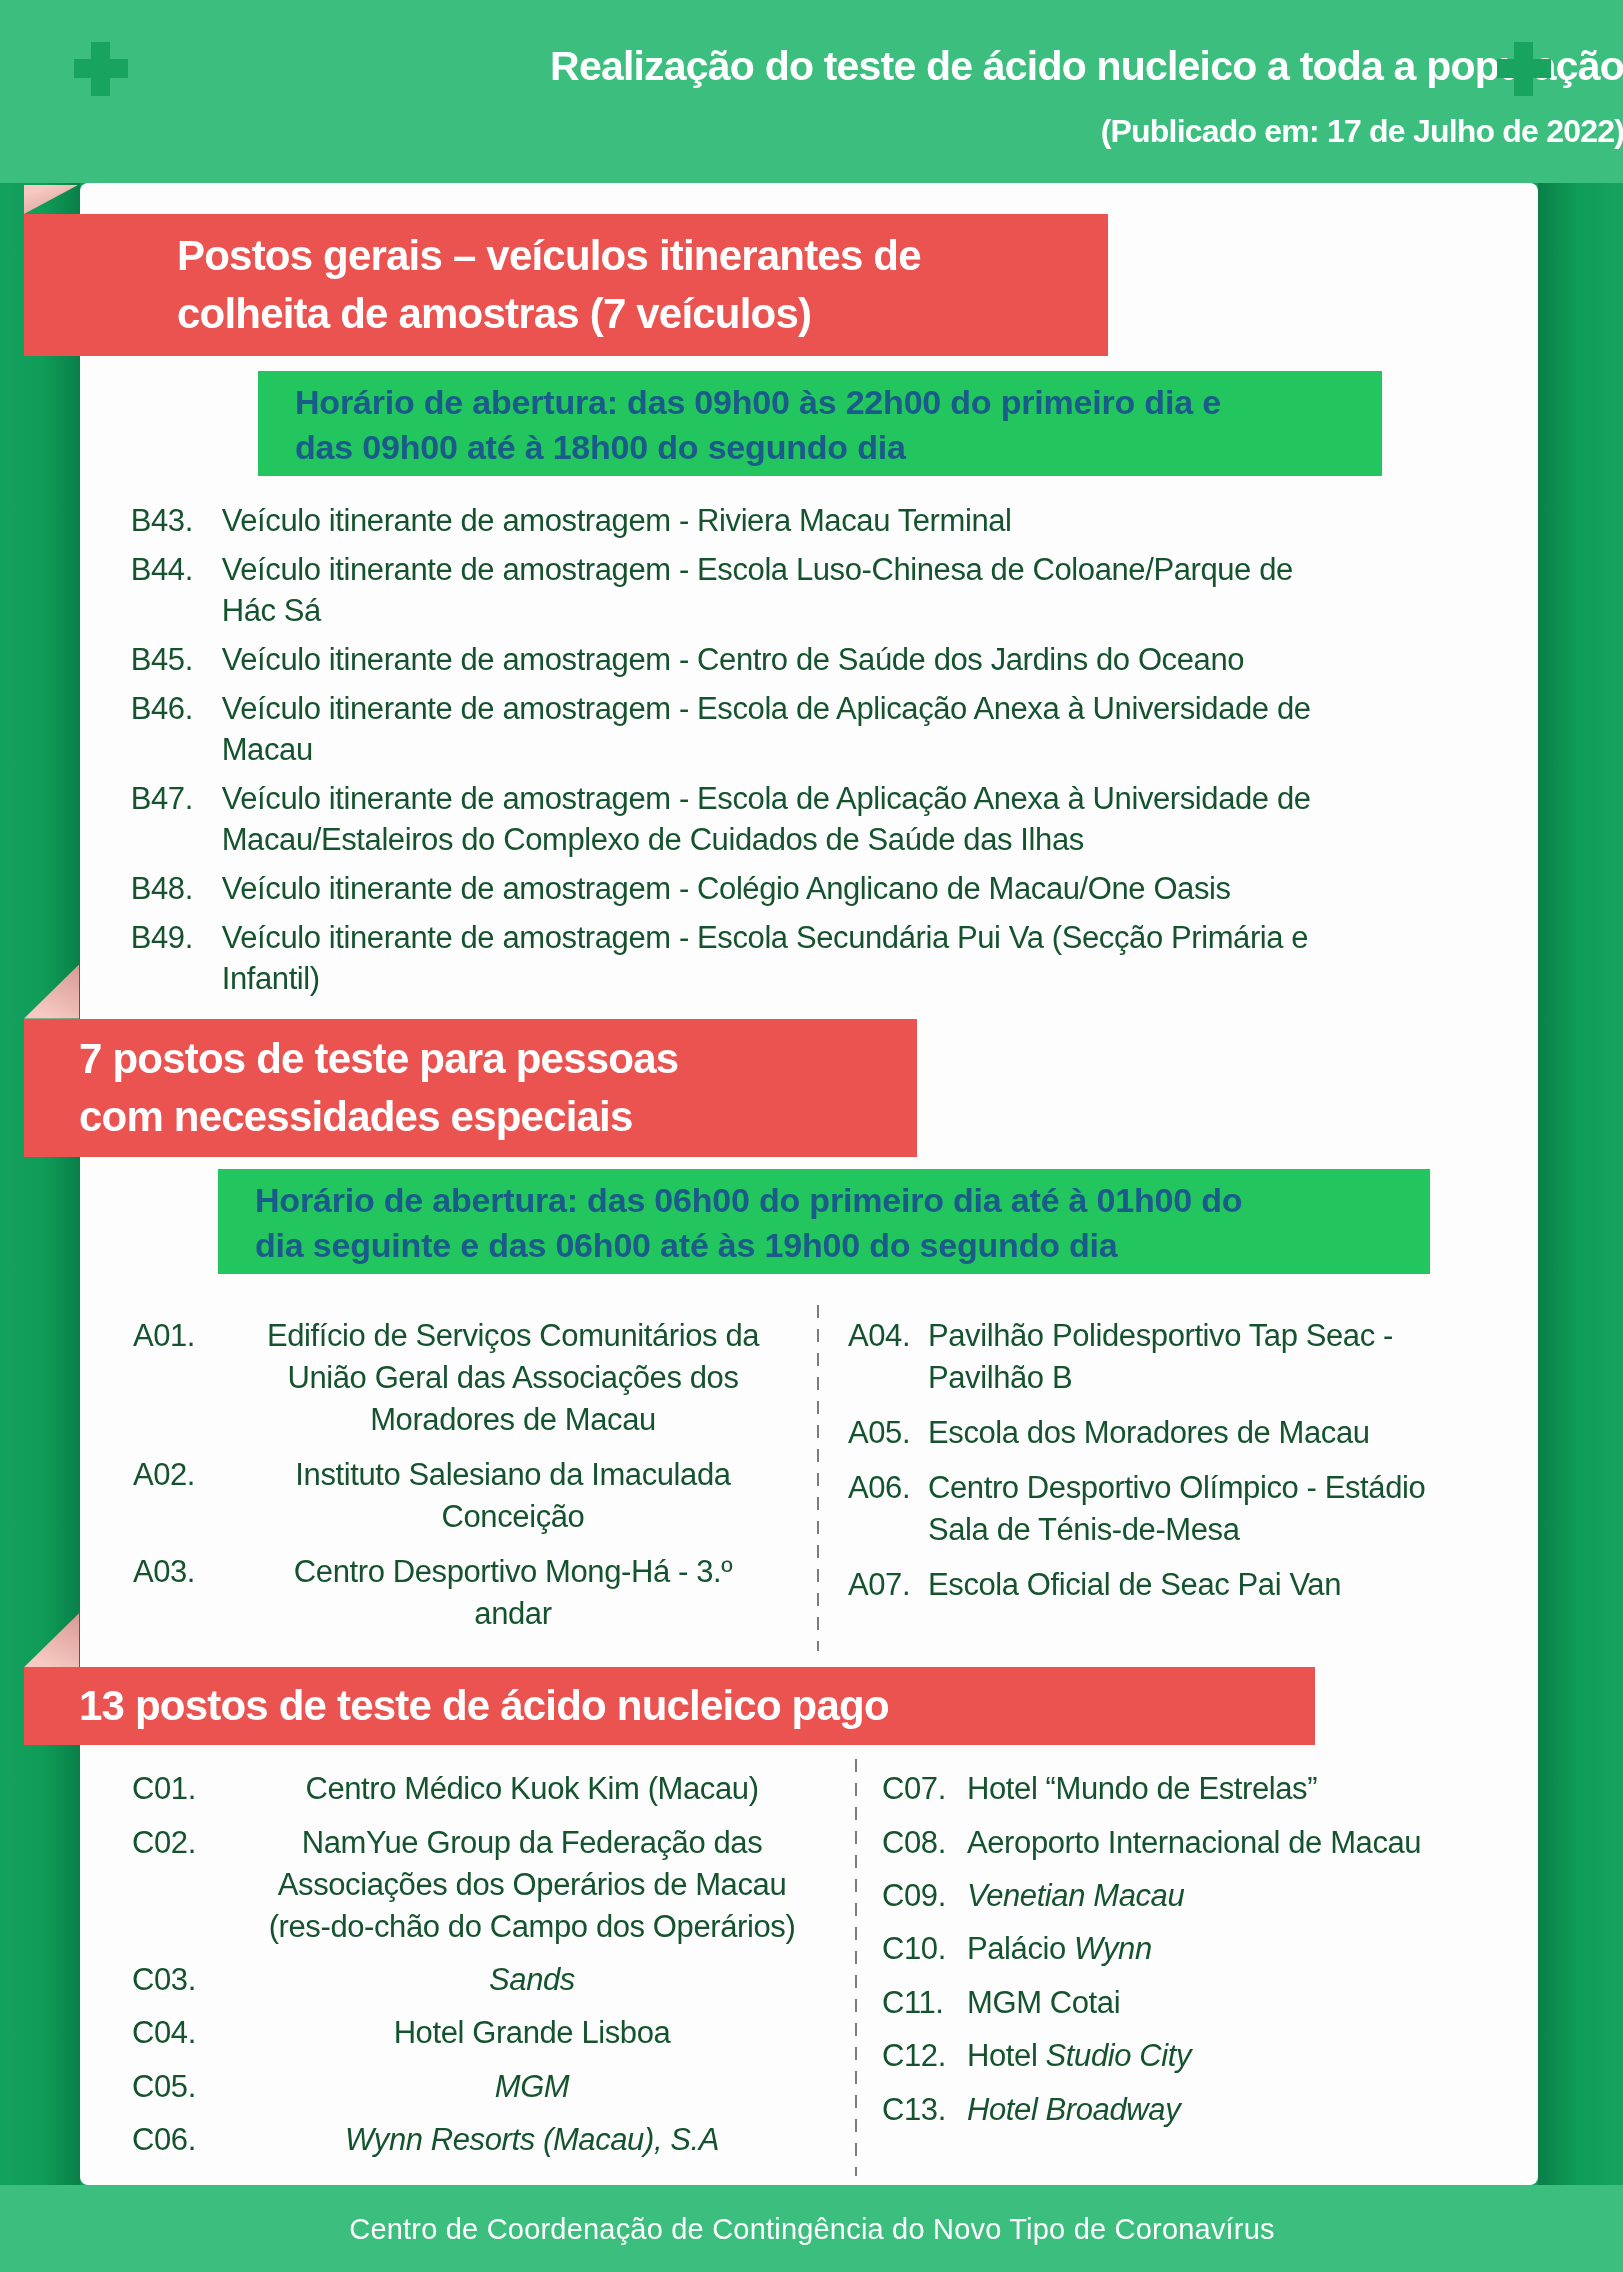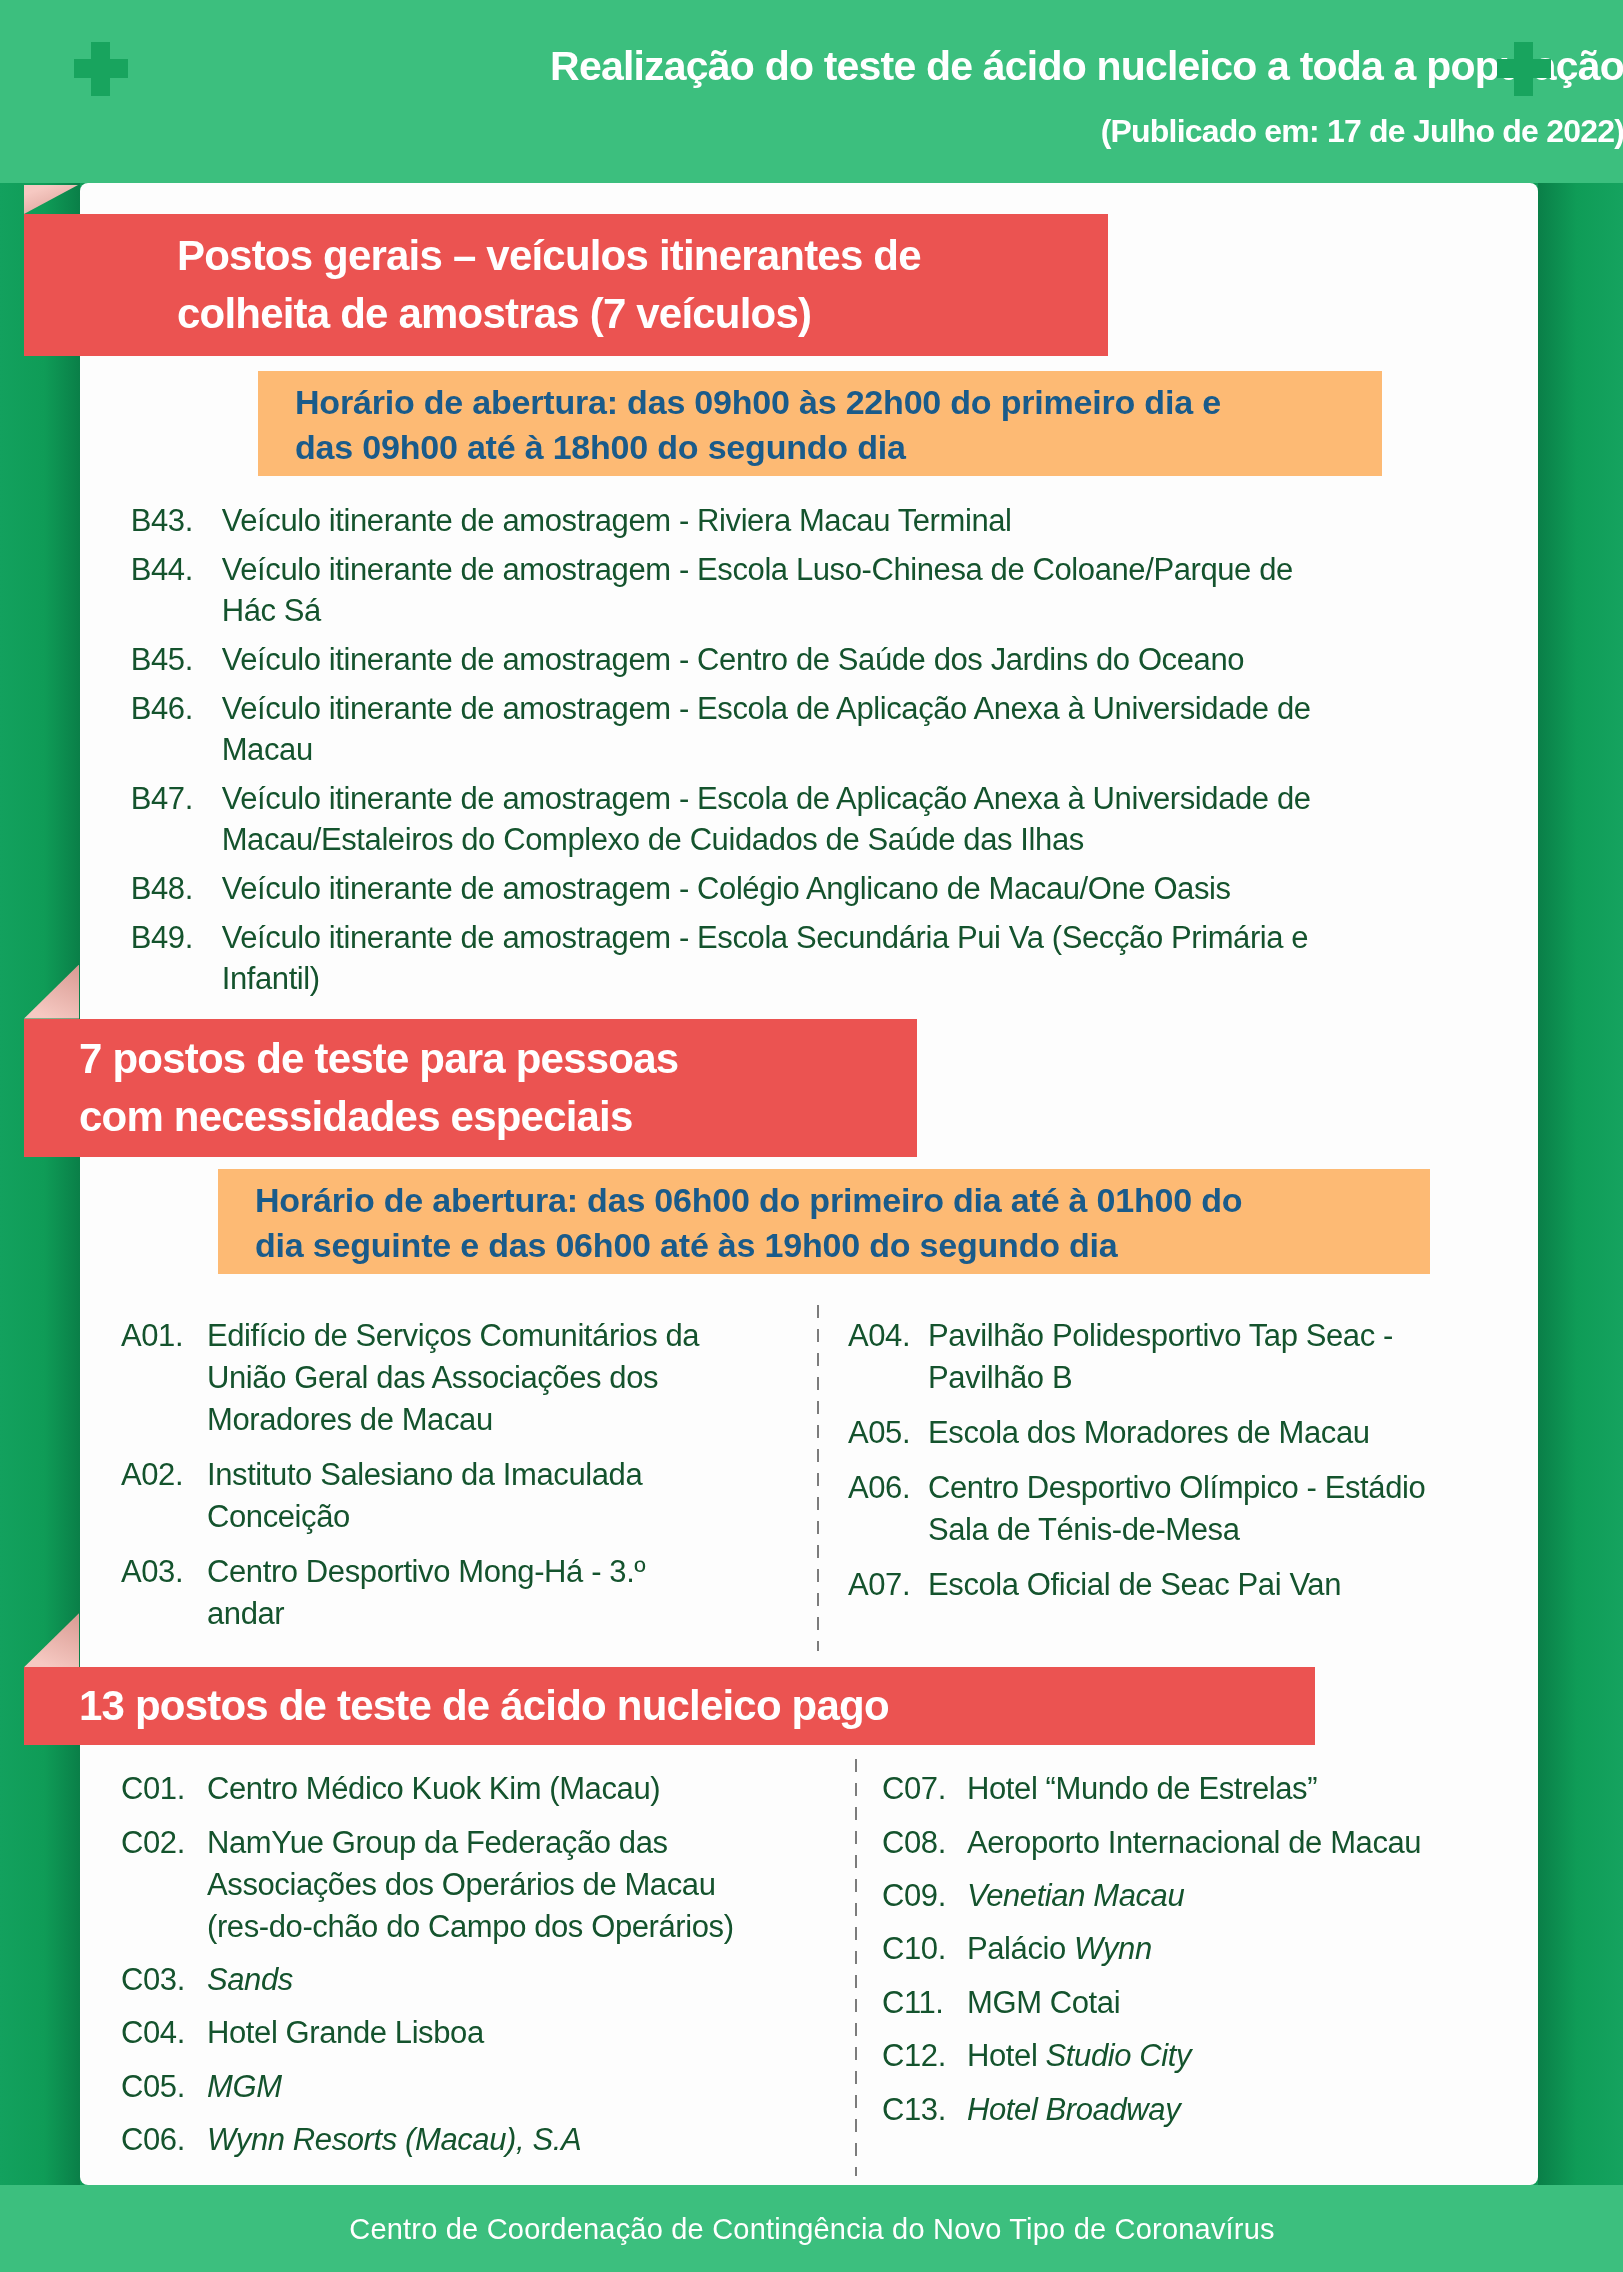--- a/index.html
+++ b/index.html
@@ -56,7 +56,7 @@
 
   
   .hours{
-    background:#fdba74;color:#1a5b8a;font-weight:bold;
+    background:#22c55e;color:#1a5b8a;font-weight:bold;
     font-size:34px;line-height:45px;letter-spacing:-0.2px;
     box-sizing:border-box;padding:9px 37px;
   }

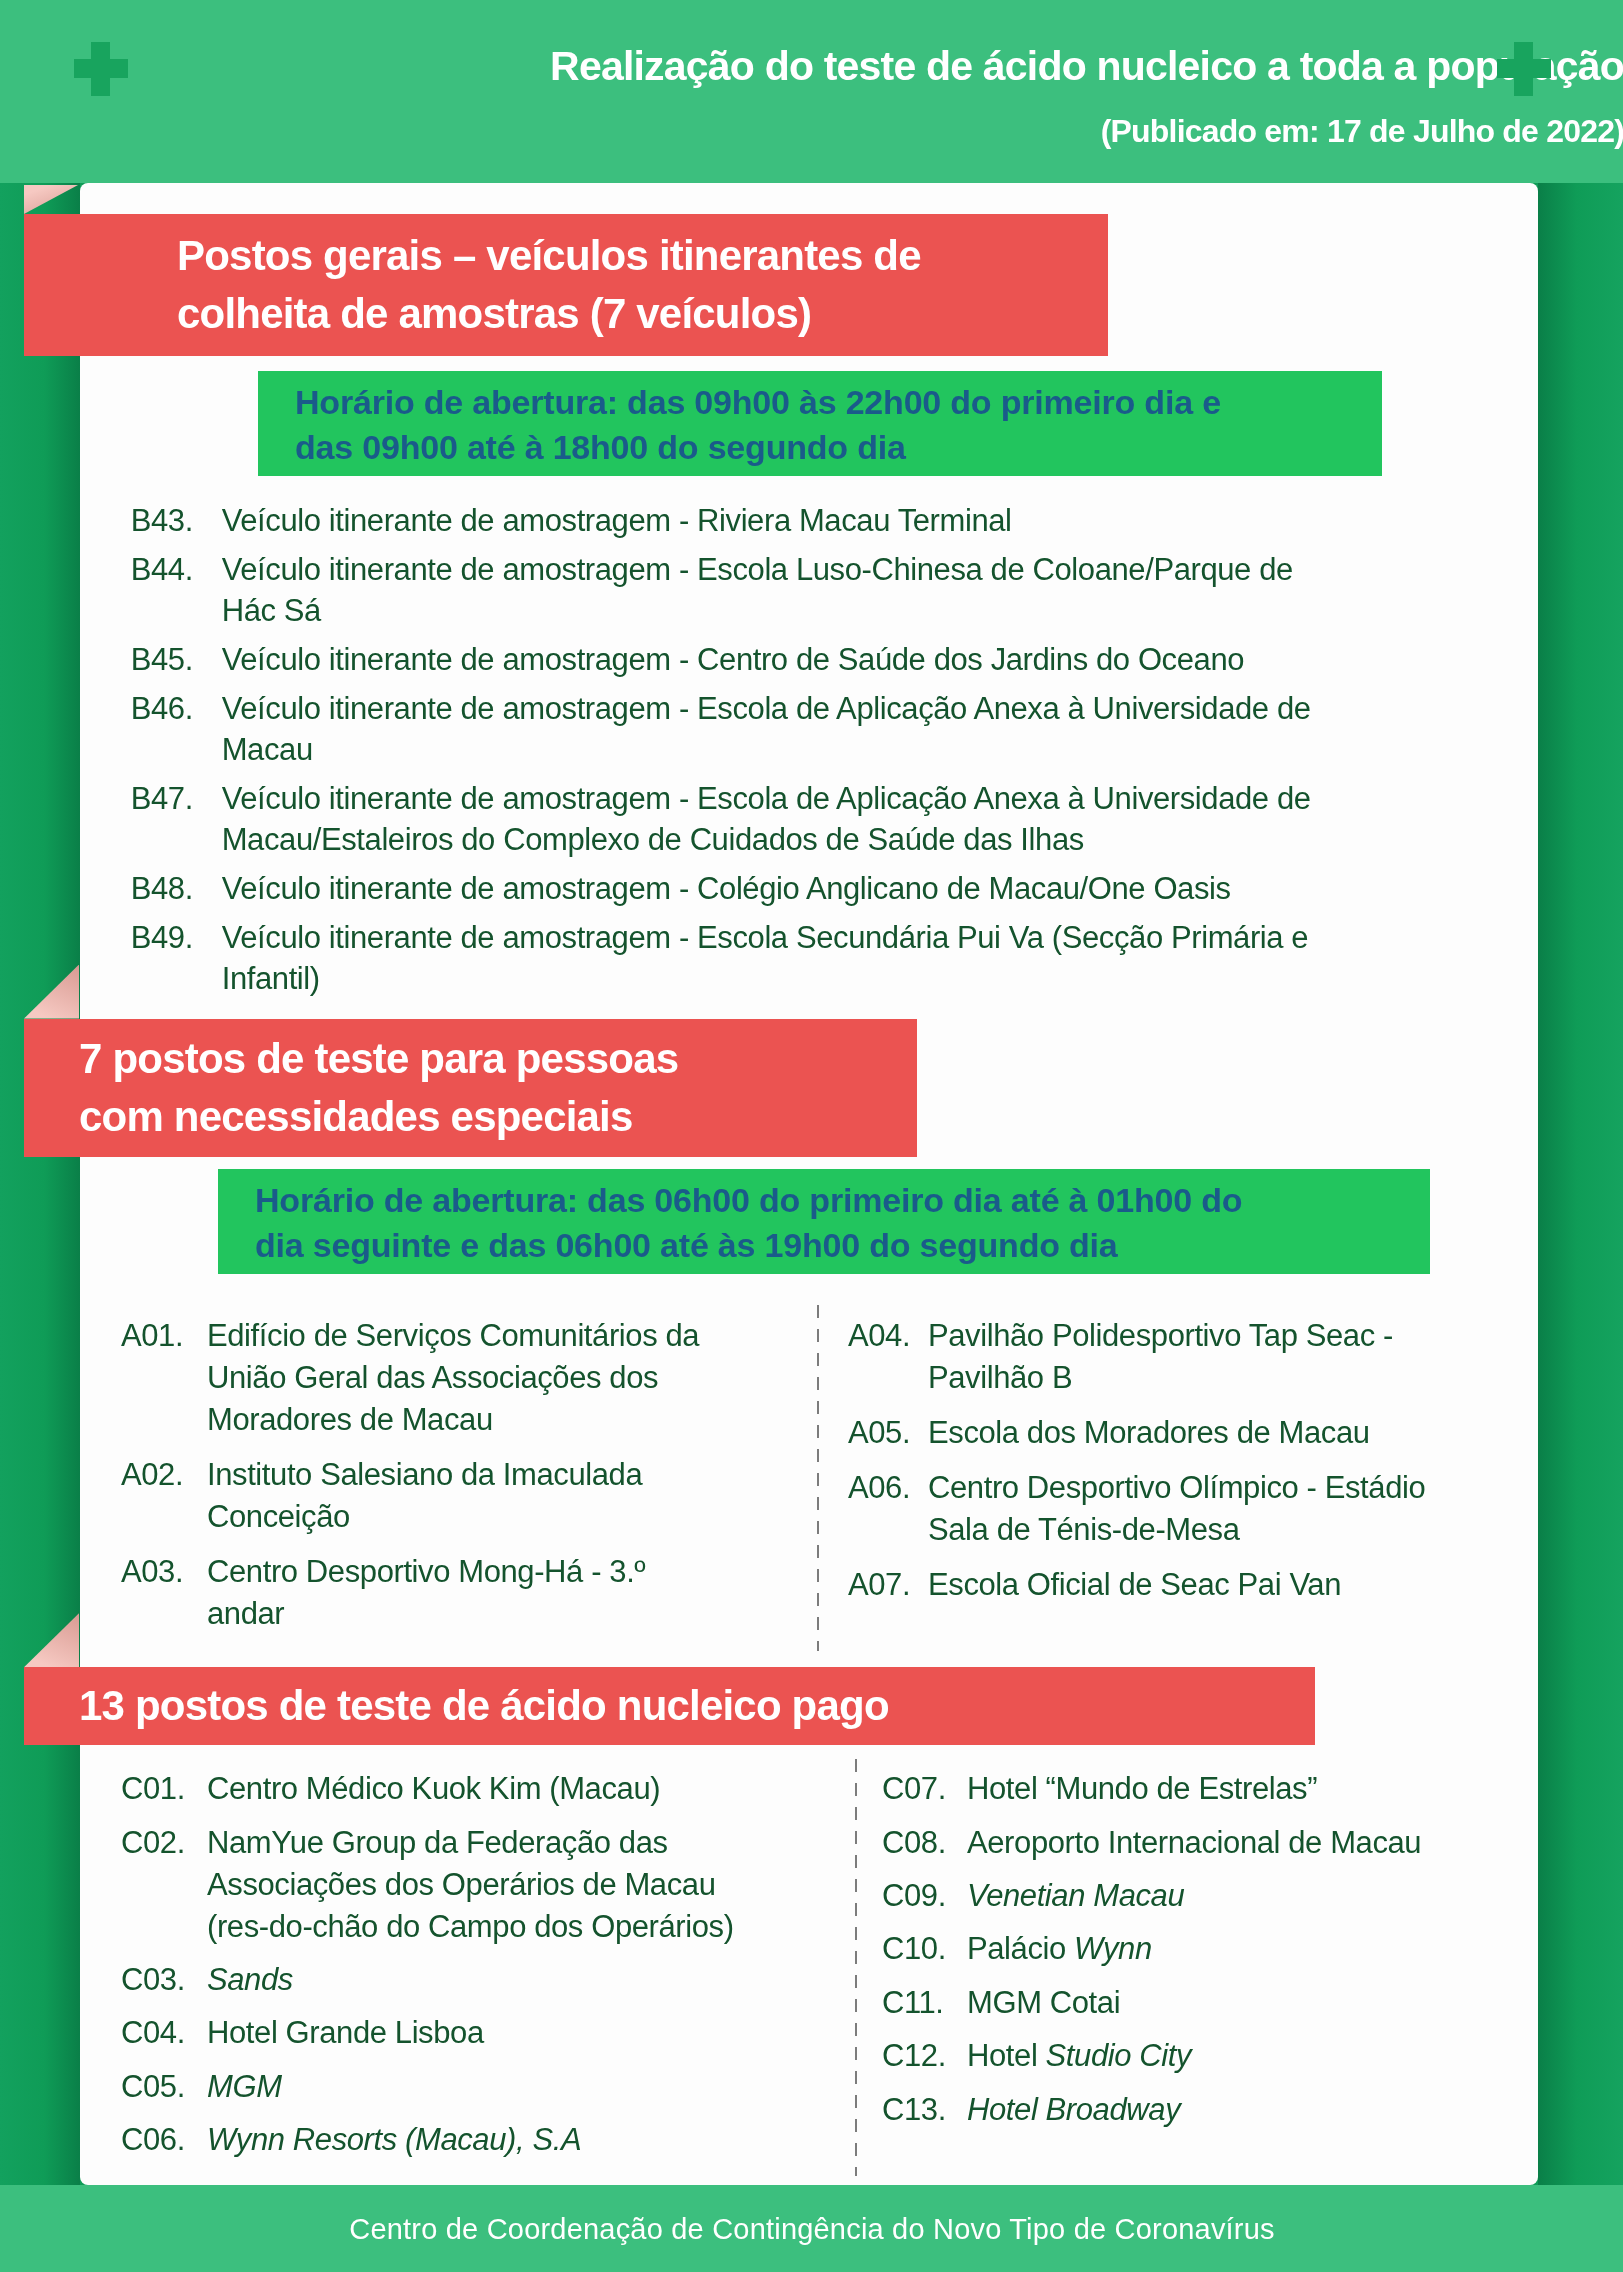--- a/index.html
+++ b/index.html
@@ -78,7 +78,7 @@
   .c-cols{grid-template-columns:736px 1fr;margin-top:23px;}
   .c-cols .divider{left:734px;}
   .cols .list li{margin-bottom:13px;line-height:42px;}
-  .a-col-1 li,.c-col-1 li{grid-template-columns:86px 1fr;}
+  .a-col-1 li,.c-col-1 li{grid-template-columns:86px 1fr;text-align:center;}
   .a-col-2{padding-left:29px;}
   .a-col-2 li{grid-template-columns:80px 1fr;}
   .c-col-2{padding-left:25px;}

